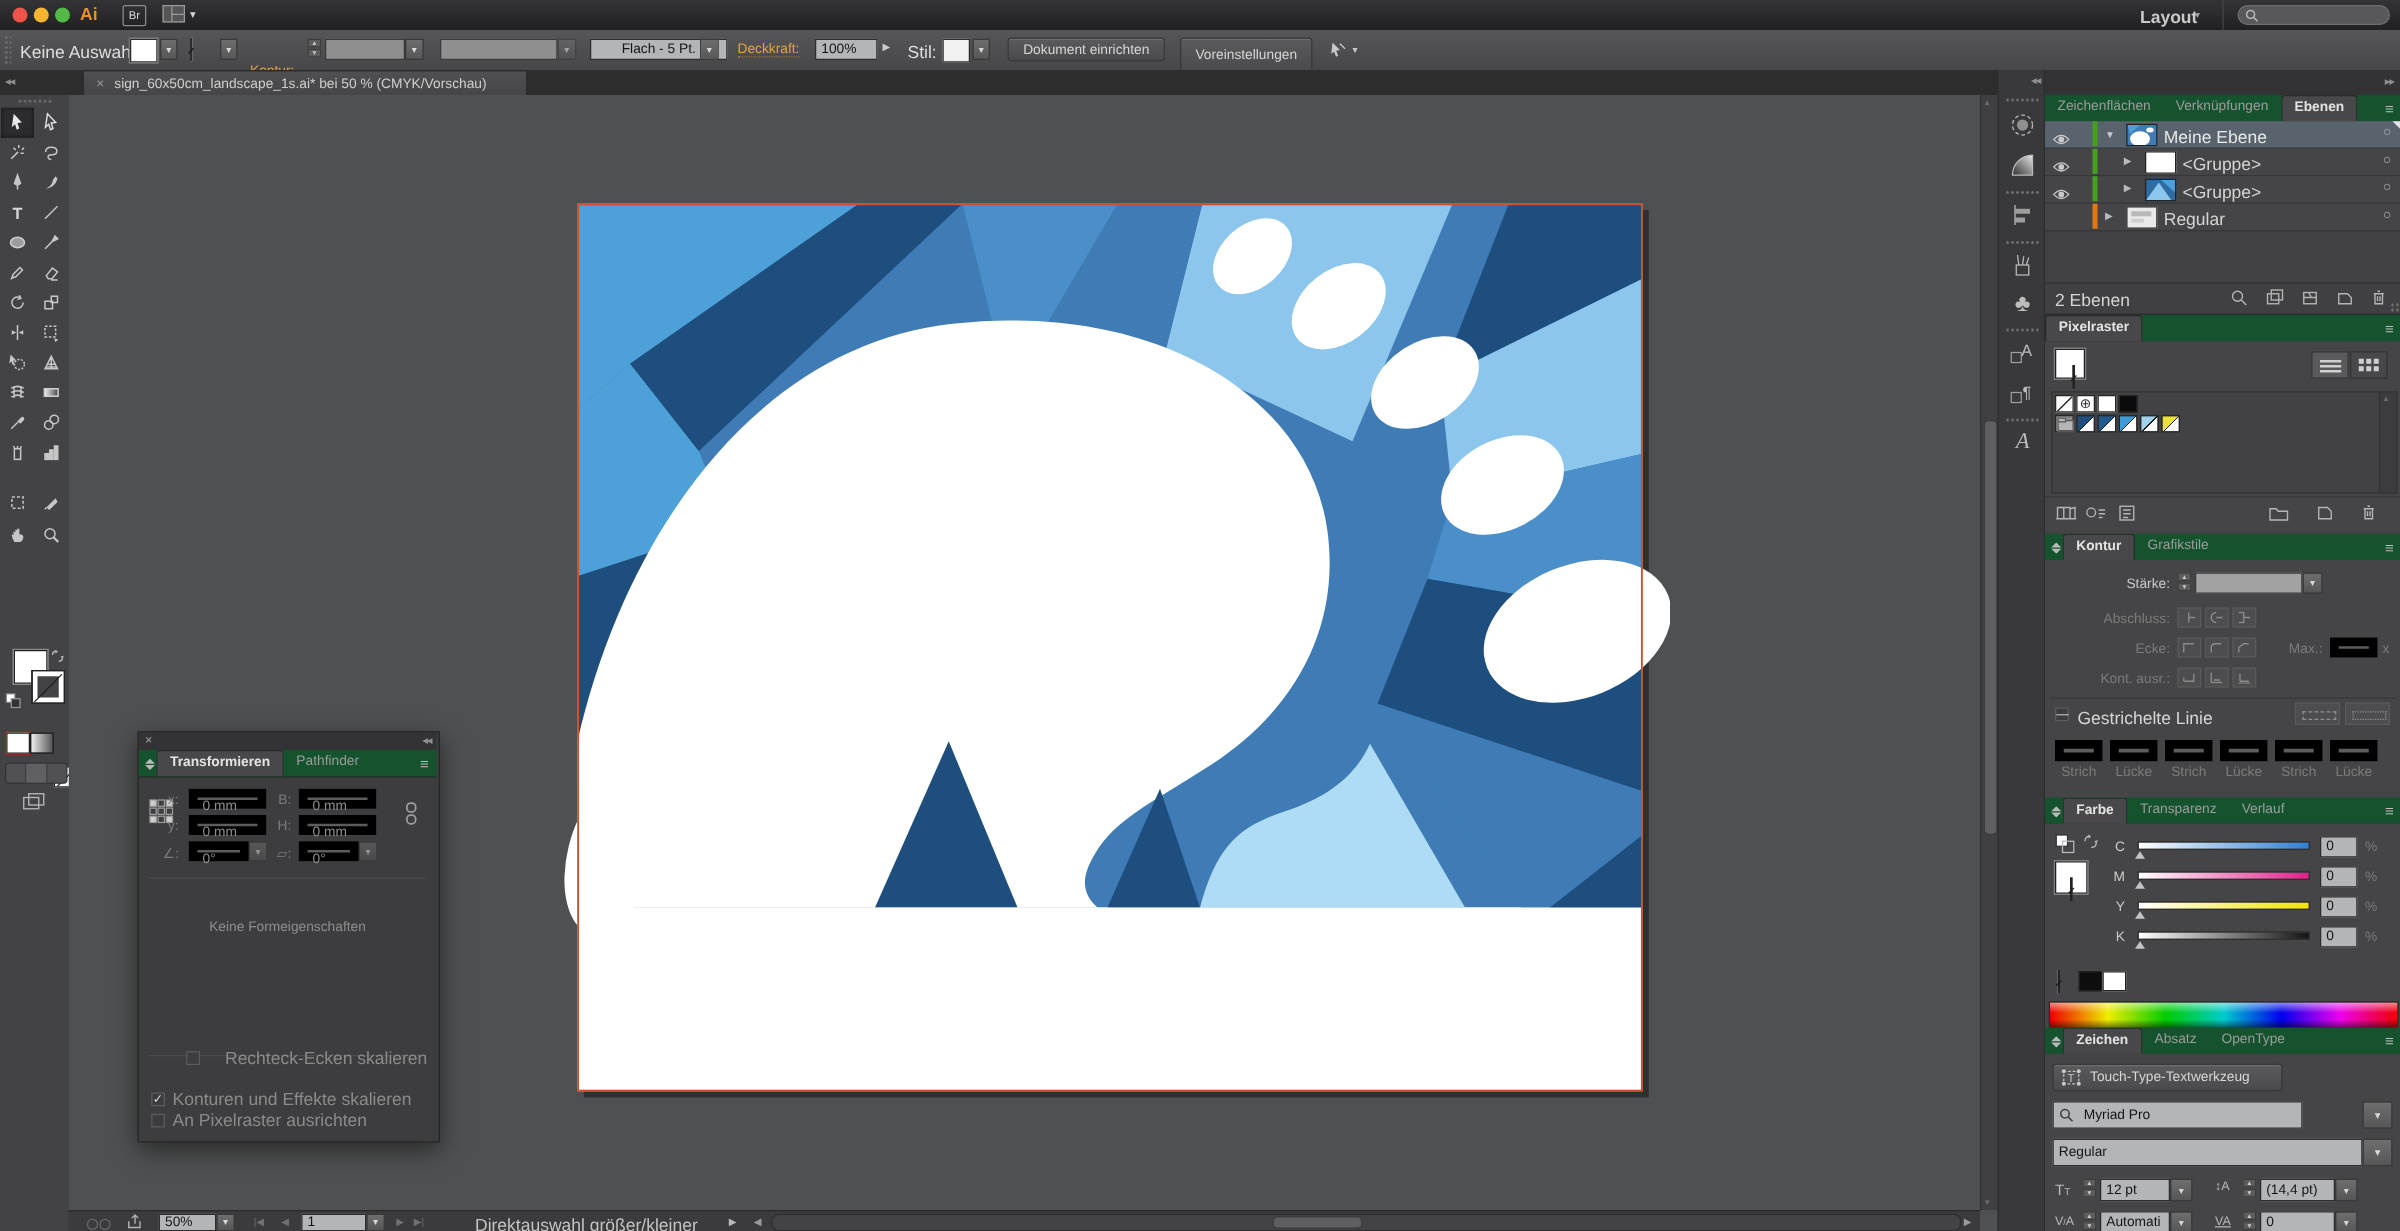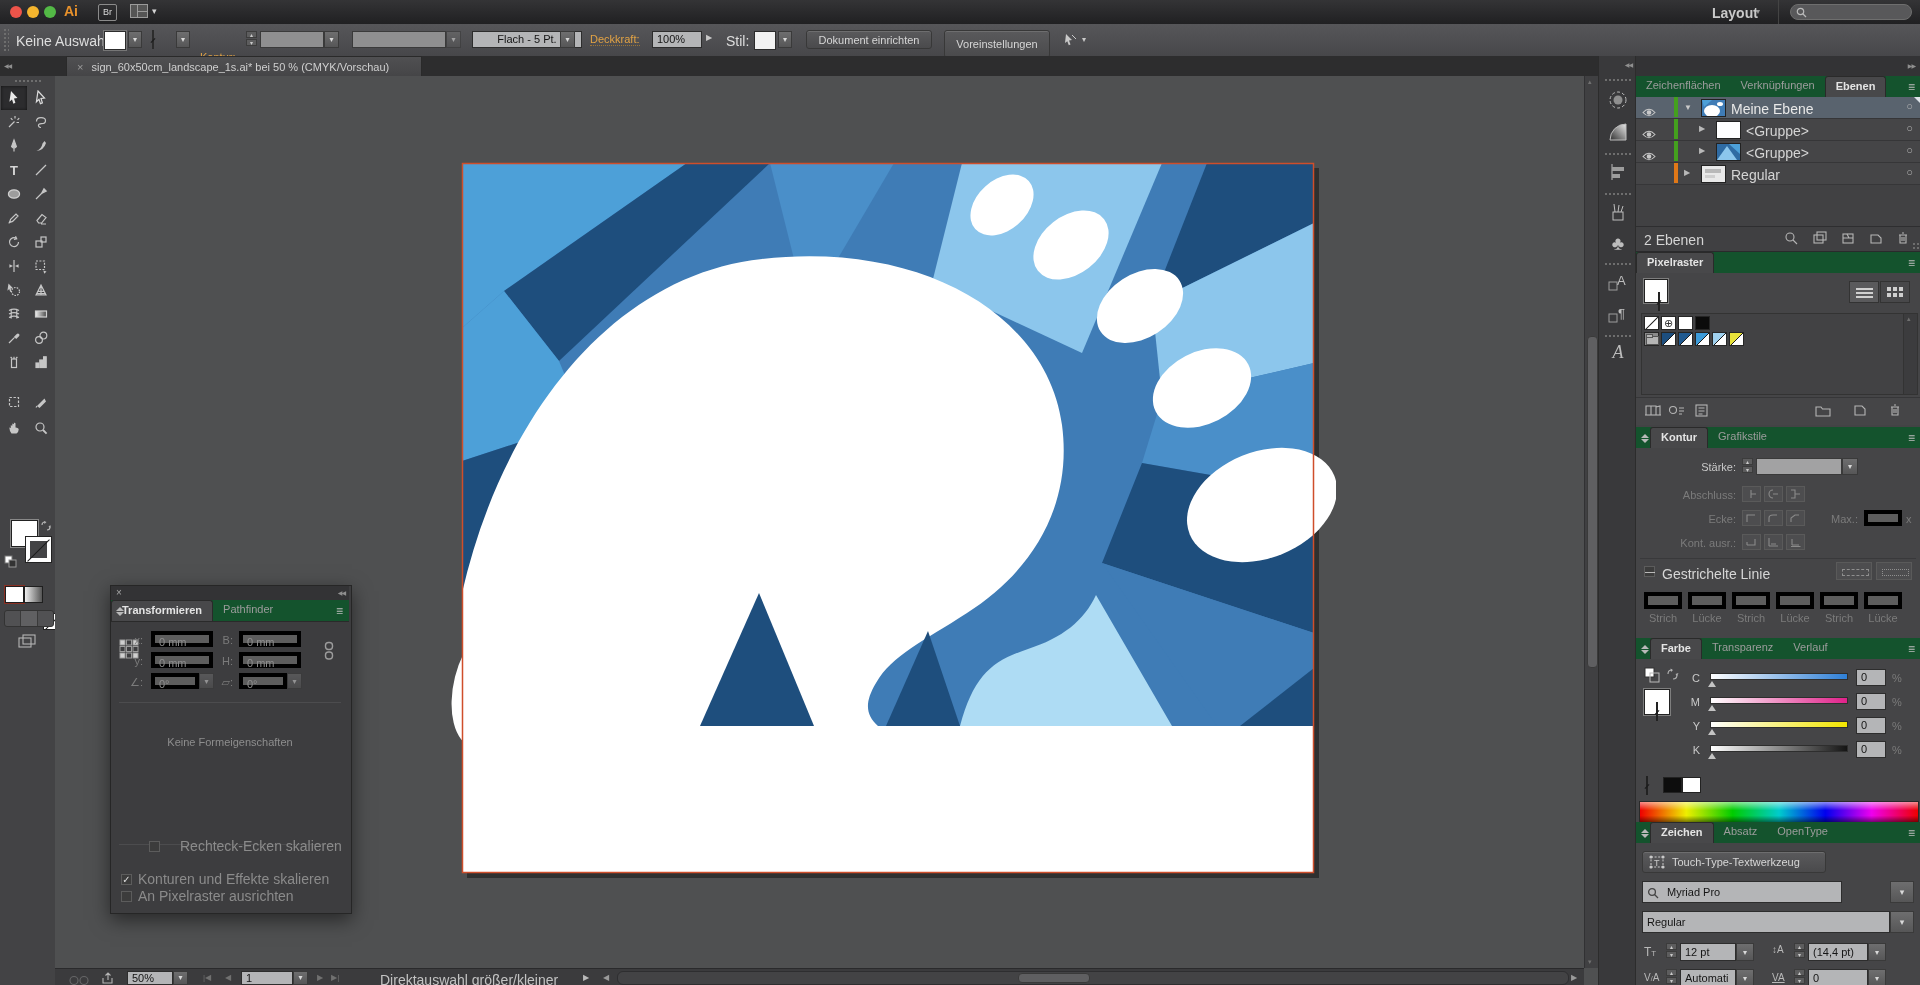--- a/index.html
+++ b/index.html
@@ -376,7 +376,7 @@
           <i class="u"></i>
           <i class="d"></i>
         </span>
-      <span class="ptab active" style="font-weight:bold;">Transformieren</span>
+      <span class="ptab active" style="margin-left:14px;font-weight:bold;">Transformieren</span>
       <span class="ptab">Pathfinder</span>
       <span class="menuico abs" style="right:6px;top:5px;">≡</span>
     </div>

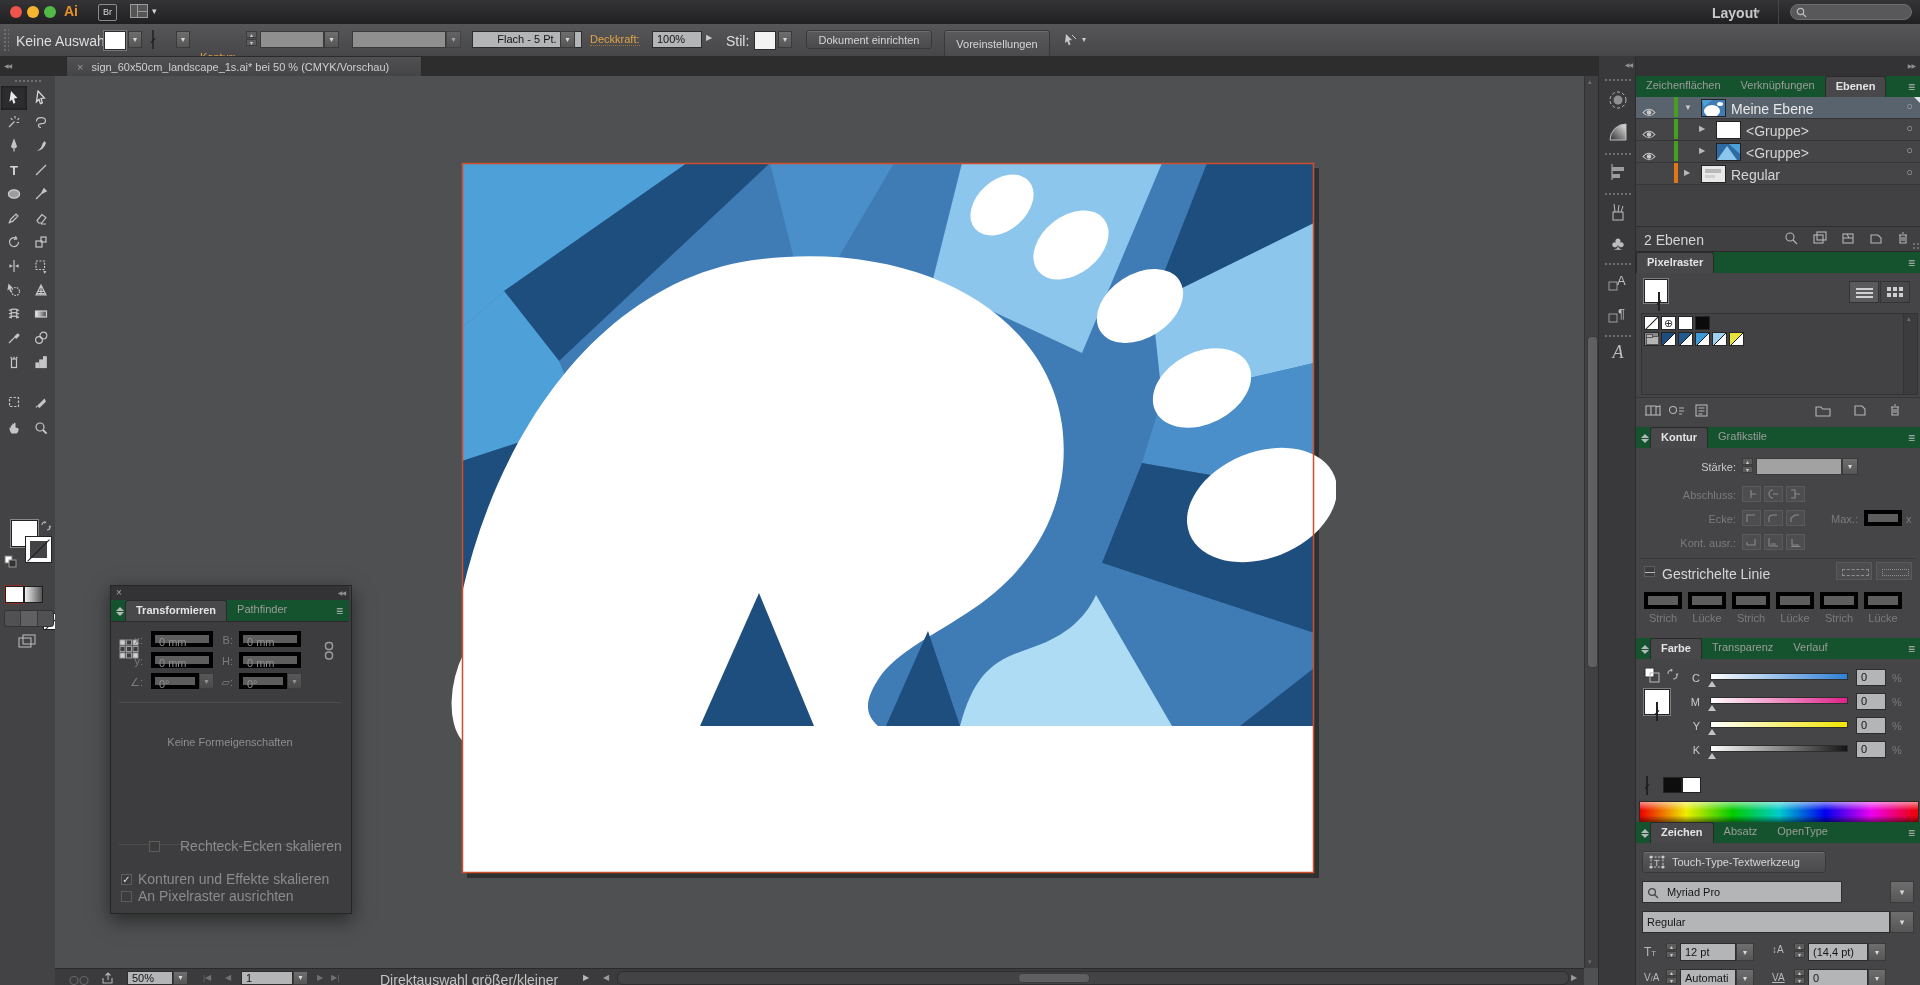--- a/index.html
+++ b/index.html
@@ -19,7 +19,7 @@
   .tl{width:12px;height:12px;border-radius:50%;display:inline-block;}
   
   .field{background:#b4b5b7;border:1px solid #2d2d2d;color:#151515;font-size:11px;line-height:14px;padding:0 4px;box-sizing:border-box;overflow:hidden;}
-  .dfield{background:#5d5d5d;border:4px solid #000000;color:#8f8f8f;font-size:11px;line-height:14px;padding:0 4px;box-sizing:border-box;}
+  .dfield{background:#5d5d5d;border:7px solid #000000;color:#8f8f8f;font-size:11px;line-height:14px;padding:0 4px;box-sizing:border-box;}
   .gfield{background:#8f8f90;border:1px solid #3a3a3a;box-sizing:border-box;}
   .drop{background:linear-gradient(#6e6e6f,#565657);border:1px solid #3a3a3a;color:#d9d9d9;font-size:8px;text-align:center;box-sizing:border-box;display:flex;align-items:center;justify-content:center;}
   .btn{background:linear-gradient(#5a5a5c,#4a4a4c);border:1px solid #383838;border-radius:3px;color:#d6d6d6;font-size:11px;display:flex;align-items:center;justify-content:center;box-sizing:border-box;box-shadow:inset 0 1px 0 rgba(255,255,255,.12);}

